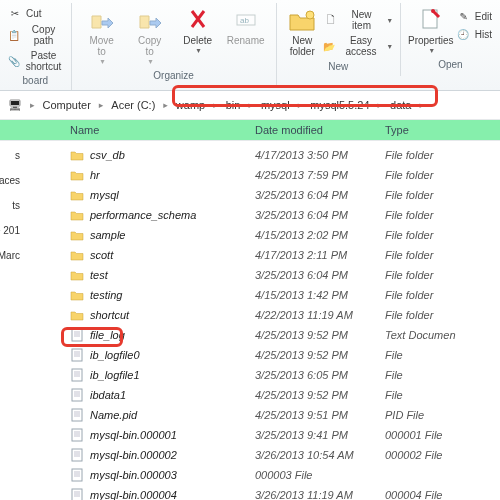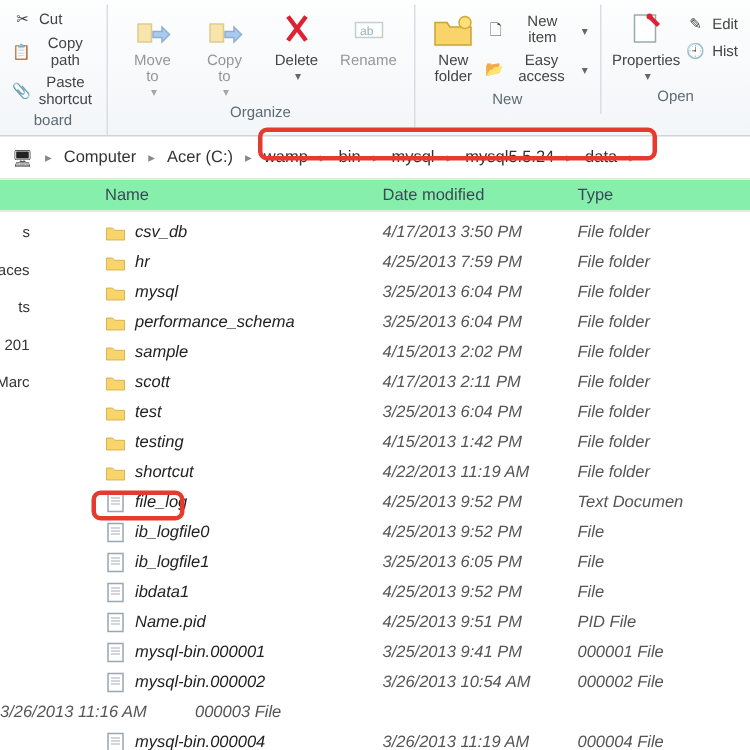--- a/index.html
+++ b/index.html
@@ -399,6 +399,15 @@
       <div class="cell-type">000002 File</div>
     </div>
     <div class="row">
+      <div class="cell-name">
+        <span class="fi">
+          <svg width="12" height="14" class="file-ic">
+            <rect x="1" y="1" width="10" height="12"></rect>
+            <path d="M3 4h6M3 6h6M3 8h6" stroke="#aab" stroke-width="0.7"></path>
+          </svg>
+        </span>
+        <span>mysql-bin.000003</span>
+      </div>
       <div class="cell-date">3/26/2013 11:16 AM</div>
       <div class="cell-type">000003 File</div>
     </div>

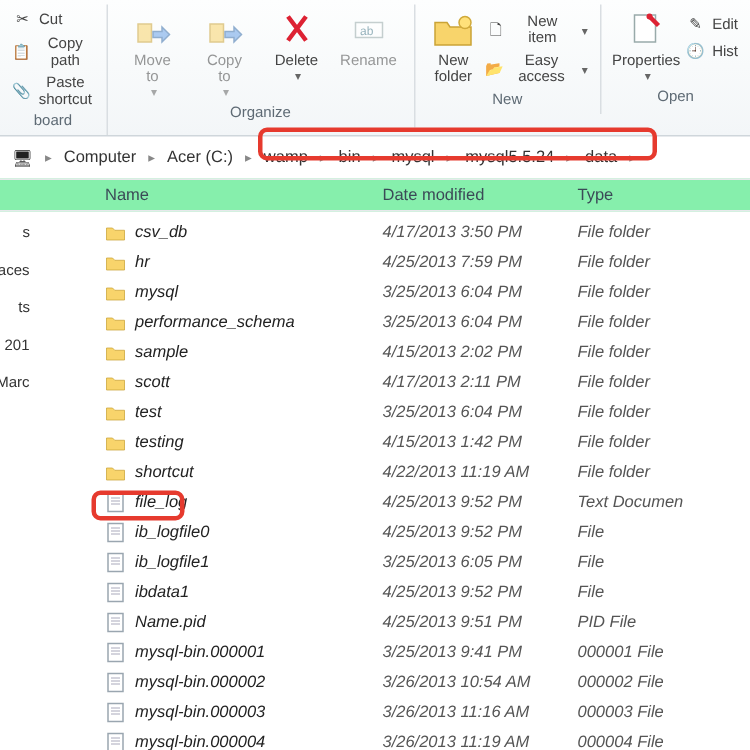--- a/index.html
+++ b/index.html
@@ -408,7 +408,6 @@
         </span>
         <span>mysql-bin.000003</span>
       </div>
-      <div class="cell-date">3/26/2013 11:16 AM</div>
       <div class="cell-type">000003 File</div>
     </div>
     <div class="row">

